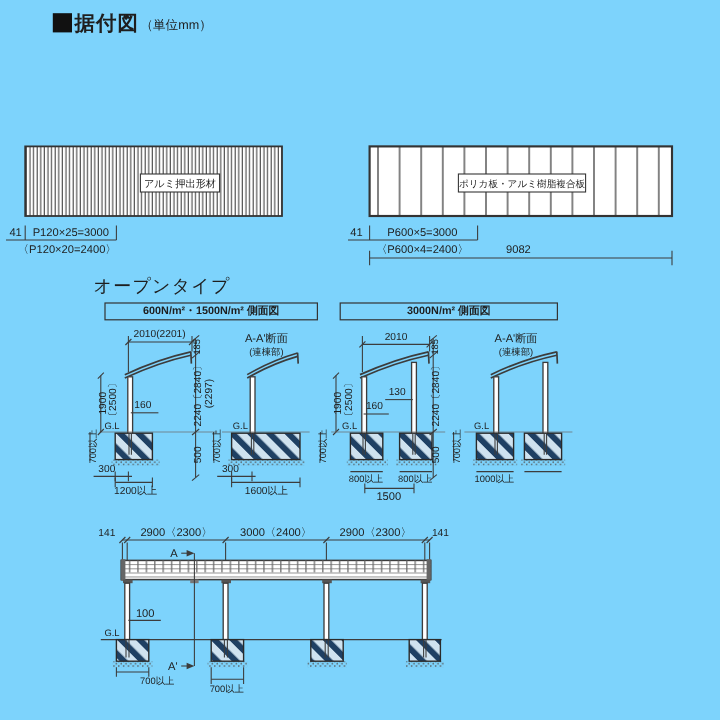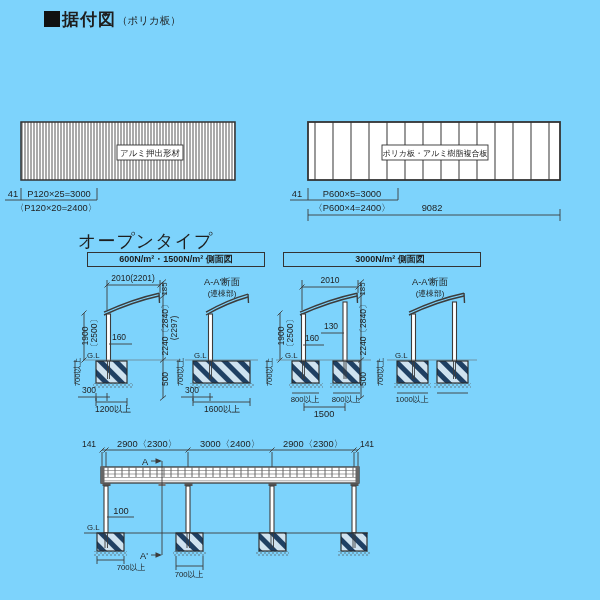--- a/index.html
+++ b/index.html
@@ -38,7 +38,7 @@
   <div class="abs hdr">
     <span class="hdr-sq"></span>
     <span class="hdr-title">据付図</span>
-    <span class="hdr-unit">（ポリカ板）</span>
+    <span class="hdr-unit">（単位mm）</span>
   </div>
 
   <div class="abs opentype">オープンタイプ</div>

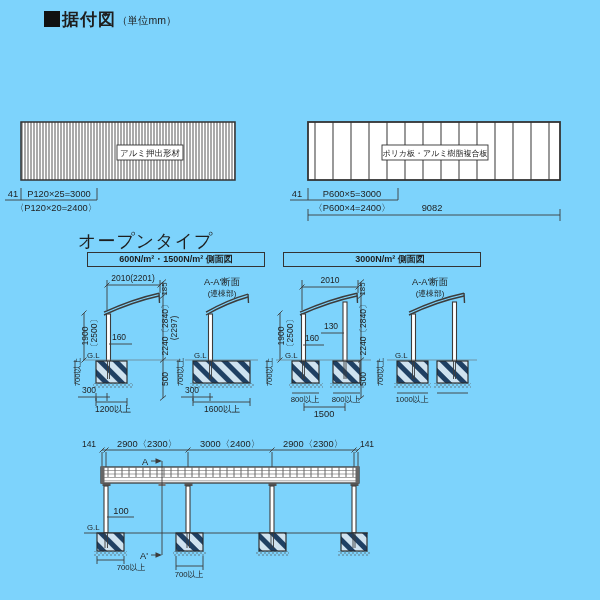--- a/index.html
+++ b/index.html
@@ -11,7 +11,7 @@
   .hdr-title{font-size:17px;font-weight:bold;letter-spacing:1px;}
   .hdr-unit{font-size:10.5px;margin-top:6px;margin-left:1px;}
   .notes{left:83px;top:33px;font-size:10.6px;line-height:12.7px;white-space:nowrap;}
-  .opentype{left:78px;top:229px;font-size:18px;letter-spacing:1px;text-align:right;}
+  .opentype{left:78px;top:229px;font-size:15px;letter-spacing:1px;text-align:right;}
   .tbox{border:1px solid #333;height:13px;line-height:13px;font-size:9px;text-align:center;
         white-space:nowrap;overflow:hidden;font-weight:bold;}
   svg{position:absolute;left:0;top:0;}

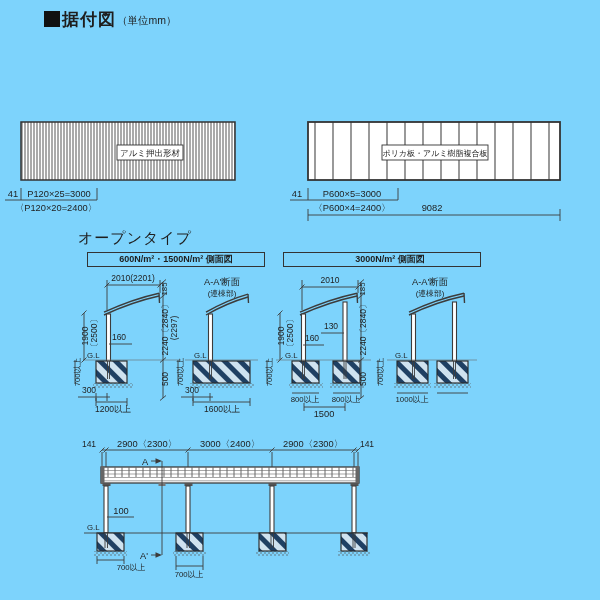--- a/index.html
+++ b/index.html
@@ -43,7 +43,7 @@
 
   <div class="abs opentype">オープンタイプ</div>
   <div class="abs tbox" style="left:87px;top:252px;width:176px;">600N/m²・1500N/m² 側面図</div>
-  <div class="abs tbox" style="left:283px;top:252px;width:180px;padding-left:16px;">3000N/m² 側面図</div>
+  <div class="abs tbox" style="left:283px;top:252px;width:180px;">3000N/m² 側面図</div>
 
   <svg width="600" height="600" viewBox="0 0 600 600">
     <defs>

